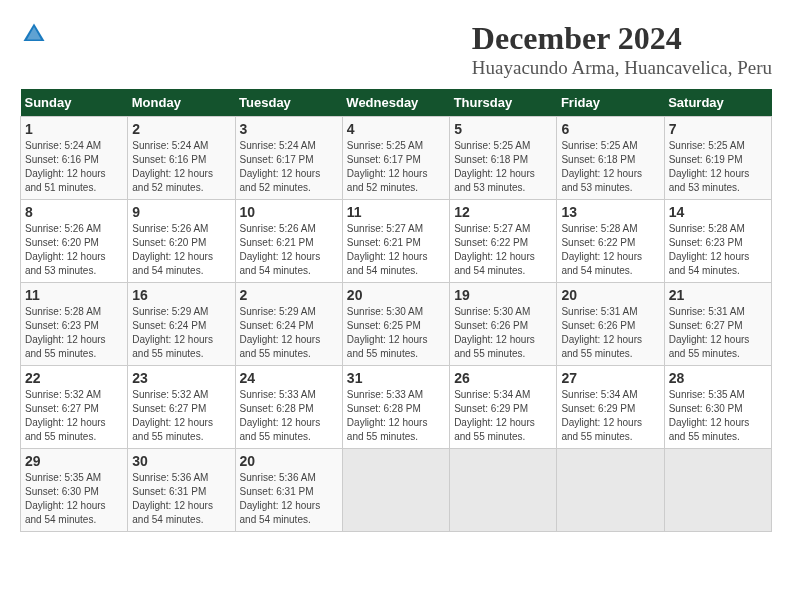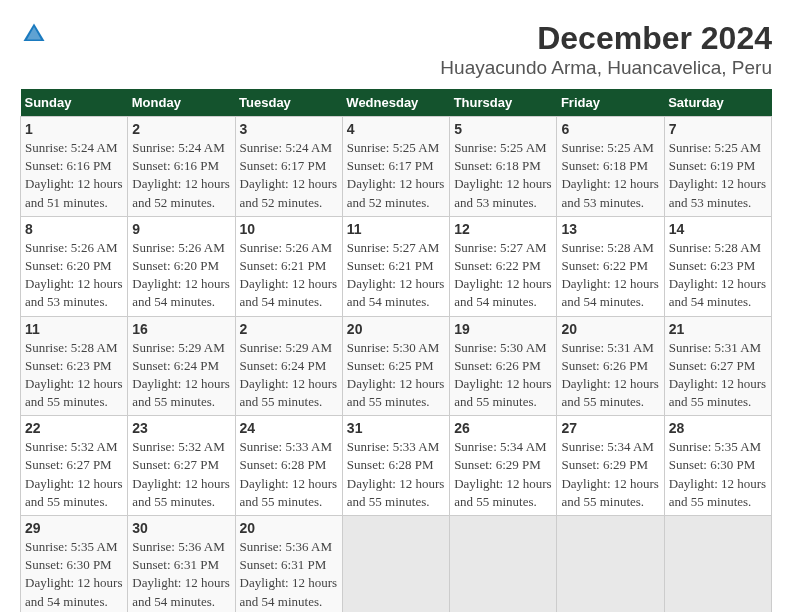--- a/index.html
+++ b/index.html
@@ -33,7 +33,8 @@
       height: 28px;
     }
     .title-block {
-      text-align: right;
+      text-align: left;
+      font-family: Liberation Serif, serif;
     }
     .month-title {
       font-size: 32px;

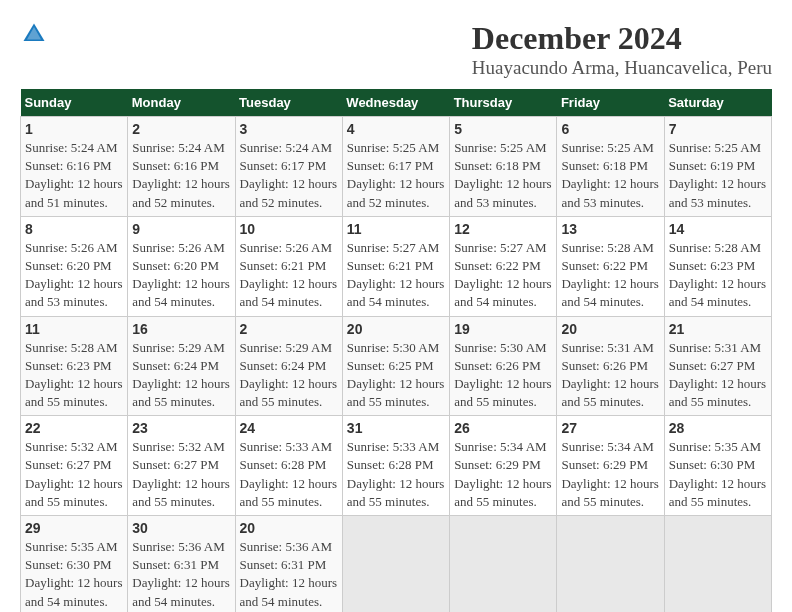--- a/index.html
+++ b/index.html
@@ -80,9 +80,8 @@
     }
     .day-info {
       color: #444;
-      font-size: 13px;
+      font-size: 10px;
       line-height: 1.4;
-      font-family: Liberation Serif, serif;
     }
   </style>
 </head>

